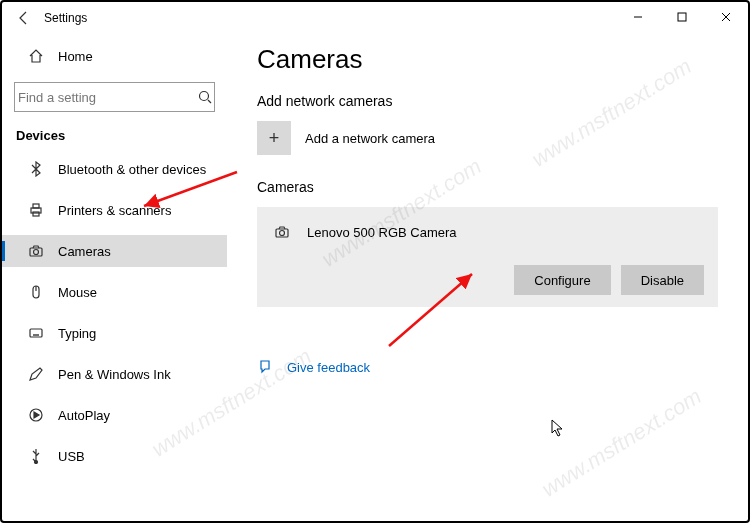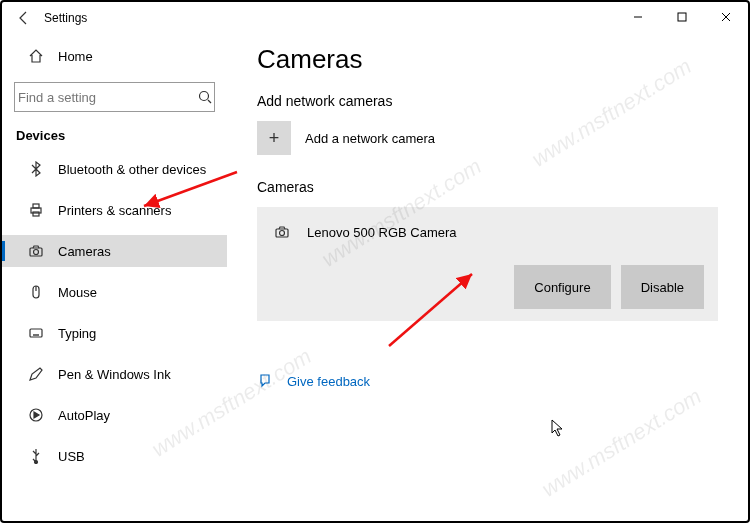--- a/index.html
+++ b/index.html
@@ -144,7 +144,7 @@
   .btn {
     background: #c9c9c9;
     border: none;
-    height: 44px;
+    height: 30px;
     padding: 0 20px;
     font-family: inherit;
     font-size: 13px;

